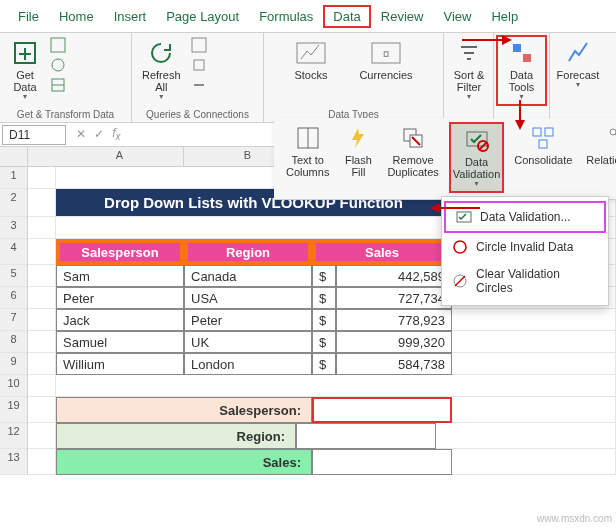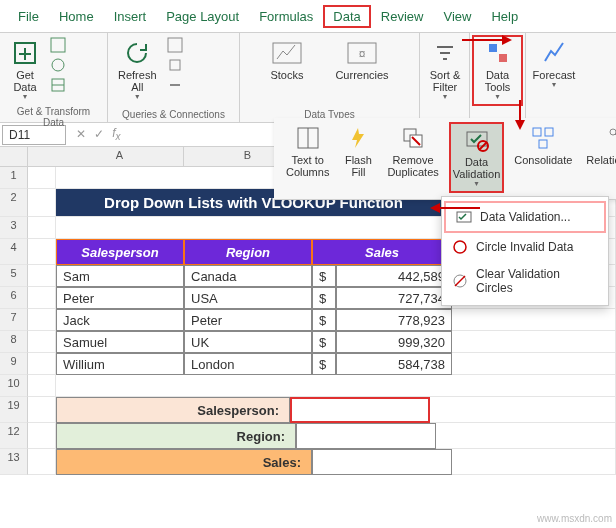--- a/index.html
+++ b/index.html
@@ -84,7 +84,7 @@
 </div>
 
 <div class="ribbon">
-  <div class="ribbon-group" style="width:108px">
+  <div class="ribbon-group" style="width:132px">
     <div class="ribbon-row">
       <div class="rbtn">
         <span class="ico">

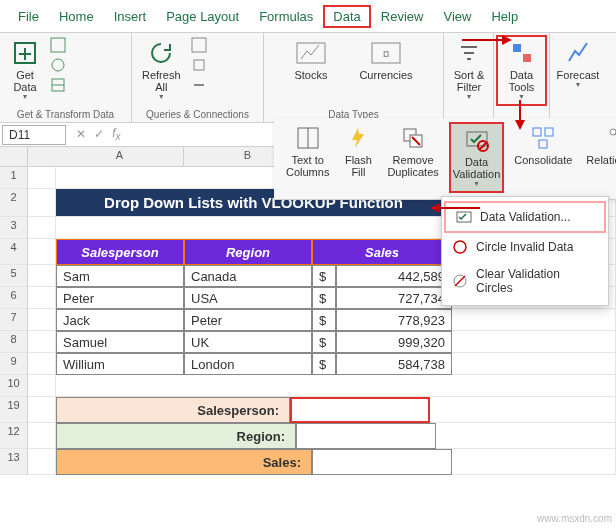--- a/index.html
+++ b/index.html
@@ -28,7 +28,7 @@
 
 .dropdown { position: absolute; top: 196px; left: 441px; width: 168px; background: #fff; border: 1px solid #ccc; box-shadow: 0 4px 10px rgba(0,0,0,0.2); z-index: 10; padding: 4px 0; }
 .menu-item { display: flex; align-items: center; padding: 6px 10px; font-size: 12px; gap: 8px; cursor: pointer; }
-.menu-item.boxed { border: 2px solid #fca5a5; margin: 0 2px; }
+.menu-item.boxed { border: 2px solid #d946ef; margin: 0 2px; }
 .menu-item .mico { width: 16px; height: 16px; flex-shrink: 0; }
 
 

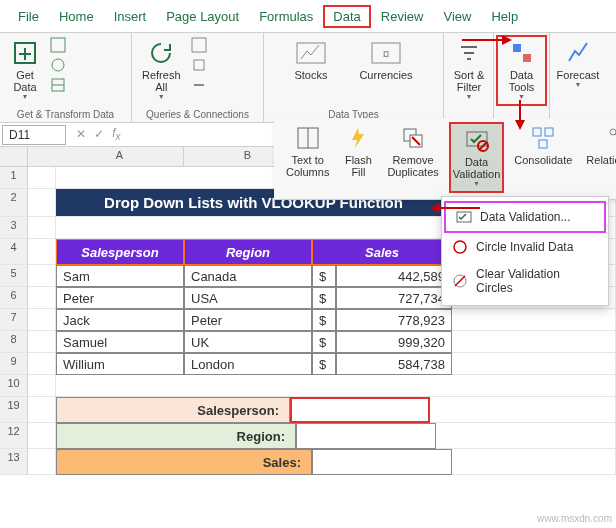--- a/index.html
+++ b/index.html
@@ -51,7 +51,7 @@
 
 
 .banner { background: #203864; color: #fff; font-weight: bold; font-size: 15px; justify-content: center; }
-.hdr { background: #6d28d9; color: #fff; font-weight: bold; justify-content: center; border: 1px solid #f97316; font-style: italic; }
+.hdr { background: #ec4899; color: #fff; font-weight: bold; justify-content: center; border: 4px solid #f97316; }
 .tcell { border: 1px solid #888; }
 .num { justify-content: flex-end; }
 

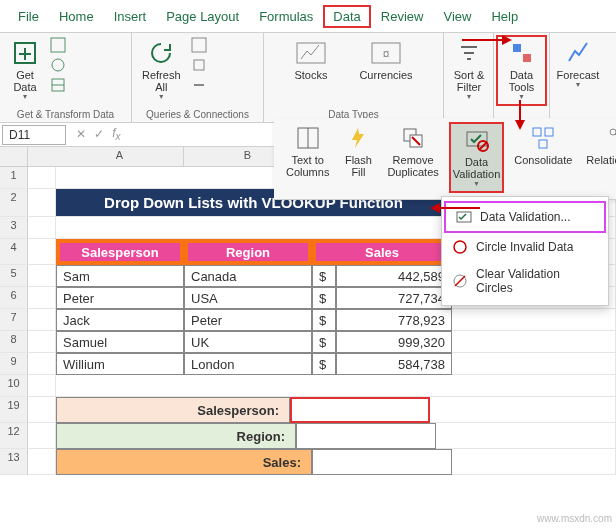--- a/index.html
+++ b/index.html
@@ -396,7 +396,7 @@
     <div class="row" style="height:26px">
         <div class="rh">19</div>
         <div class="cell cA"></div>
-      <div class="cell lk-label" style="width:234px">Salesperson:</div>
+      <div class="cell lk-label" style="width:256px">Salesperson:</div>
       <div class="cell lk-input sel" style="width:140px"></div>
       <div class="cell rest"></div>
       </div>

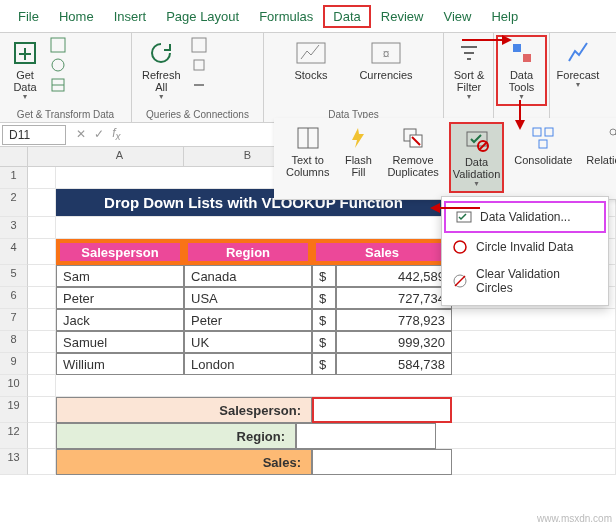--- a/index.html
+++ b/index.html
@@ -58,7 +58,7 @@
 
 .lk-label { background: #fbe5d6; font-weight: bold; justify-content: flex-end; padding-right: 10px; border: 1px solid #888; }
 .lk-label.g { background: #e2efda; }
-.lk-label.y { background: #fdba74; }
+.lk-label.y { background: #86efac; }
 .lk-input { border: 1px solid #888; }
 .lk-input.sel { border: 2px solid #e03030; }
 

